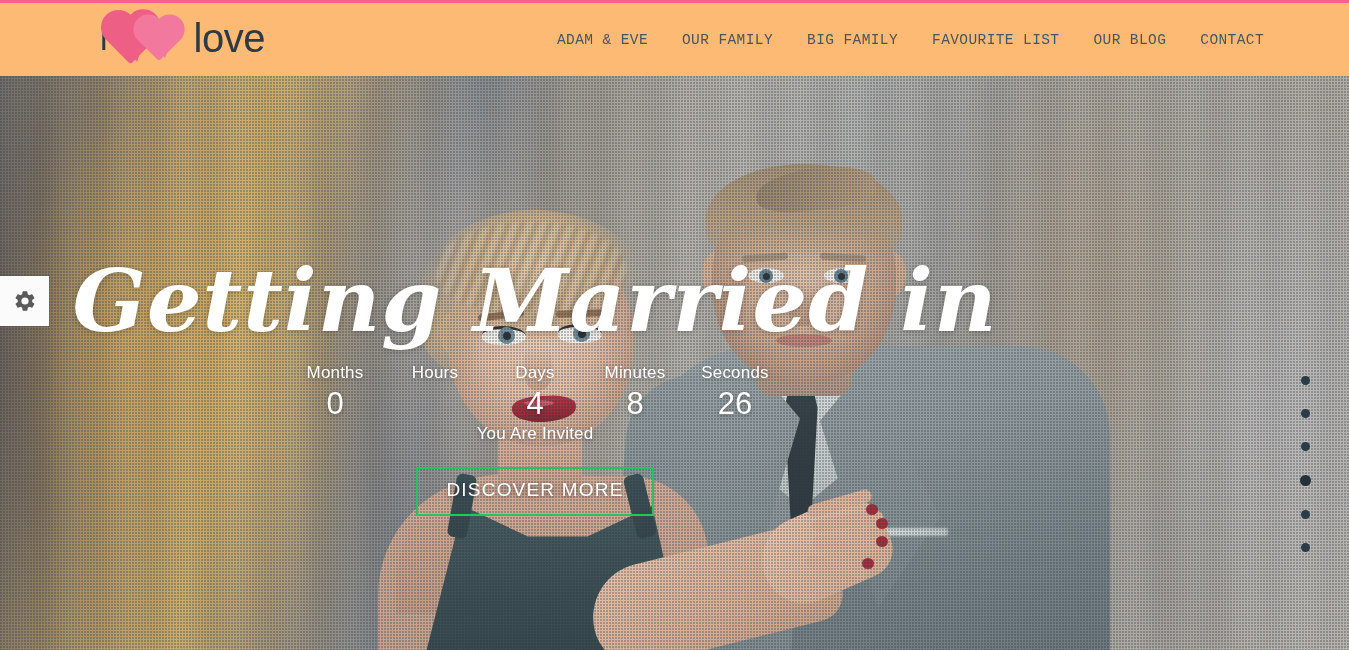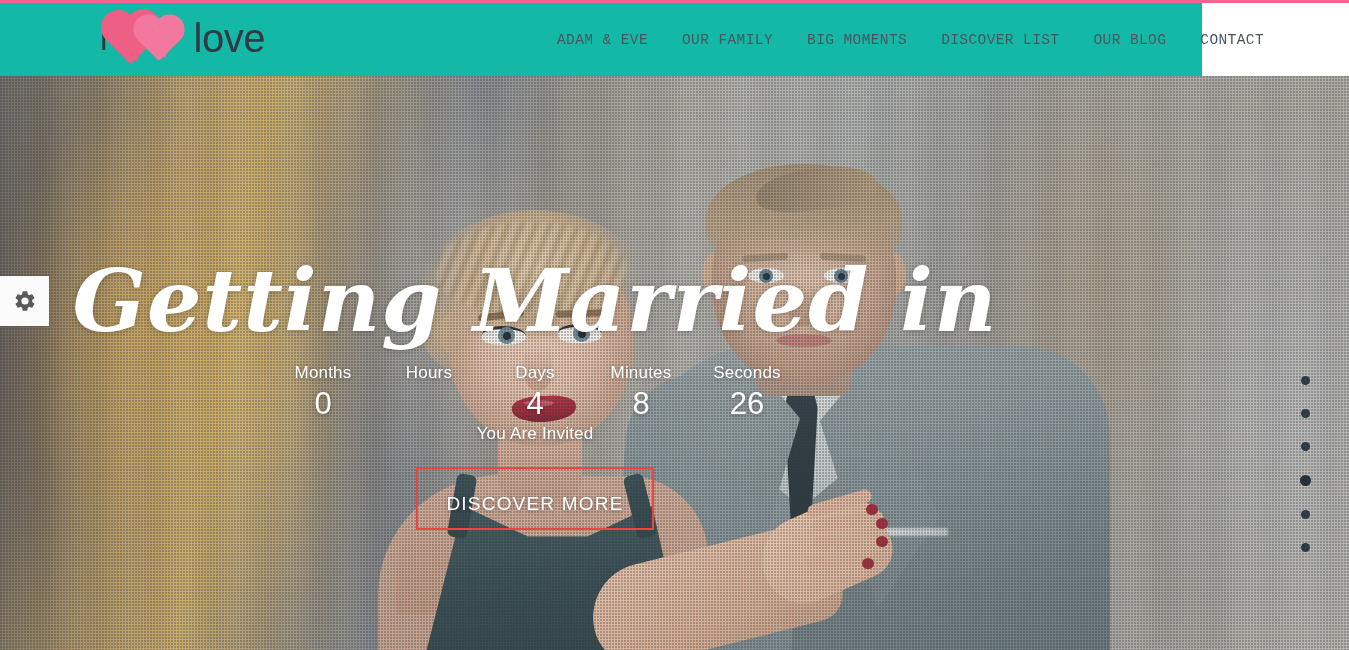--- a/index.html
+++ b/index.html
@@ -18,8 +18,8 @@
 
   
   .site-header {
-    position:absolute; top:3px; left:0; width:1202px; height:73px;
-    background:#14b8a6;
+    position:absolute; top:3px; left:0; width:1349px; height:73px;
+    background:#fdba74;
     display:flex; align-items:center;
   }
   .logo {

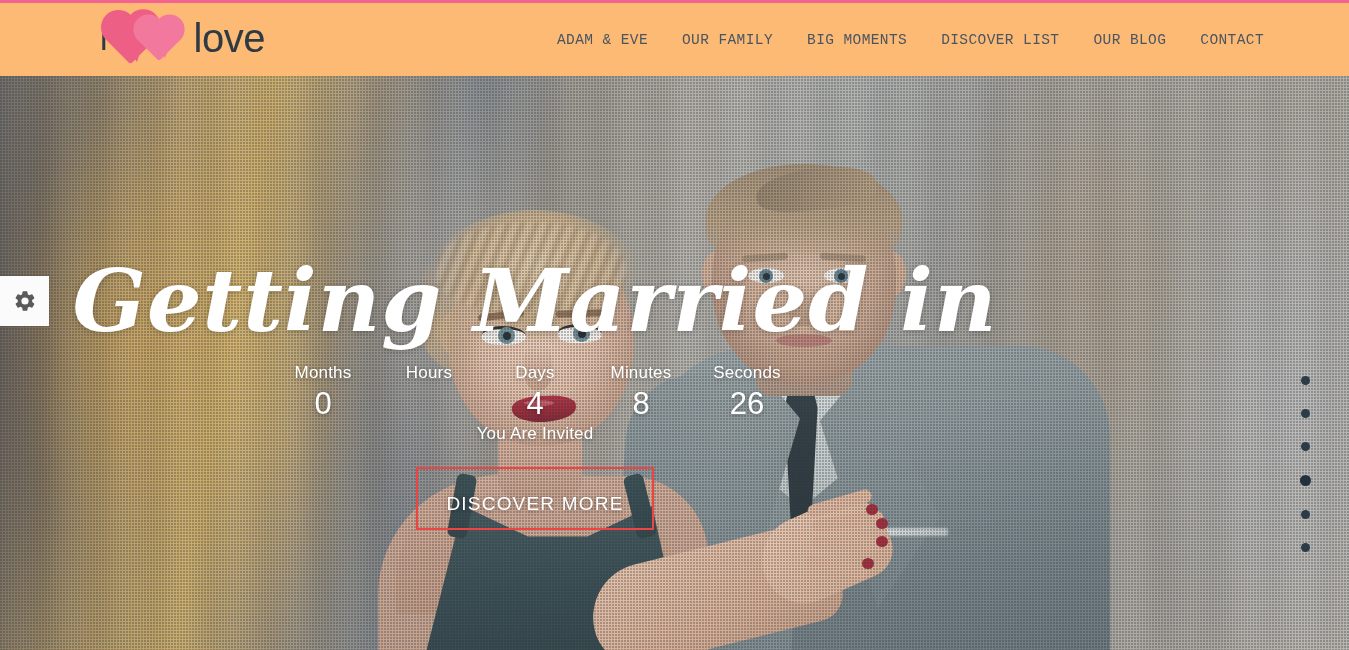--- a/index.html
+++ b/index.html
@@ -444,7 +444,7 @@
   <nav class="main-nav">
     <a class="nav-item">ADAM &amp; EVE</a>
     <a class="nav-item">OUR FAMILY</a>
-    <a class="nav-item">BIG MOMENTS</a>
+    <a class="nav-item">BIG FAMILY</a>
     <a class="nav-item">DISCOVER LIST</a>
     <a class="nav-item">OUR BLOG</a>
     <a class="nav-item">CONTACT</a>

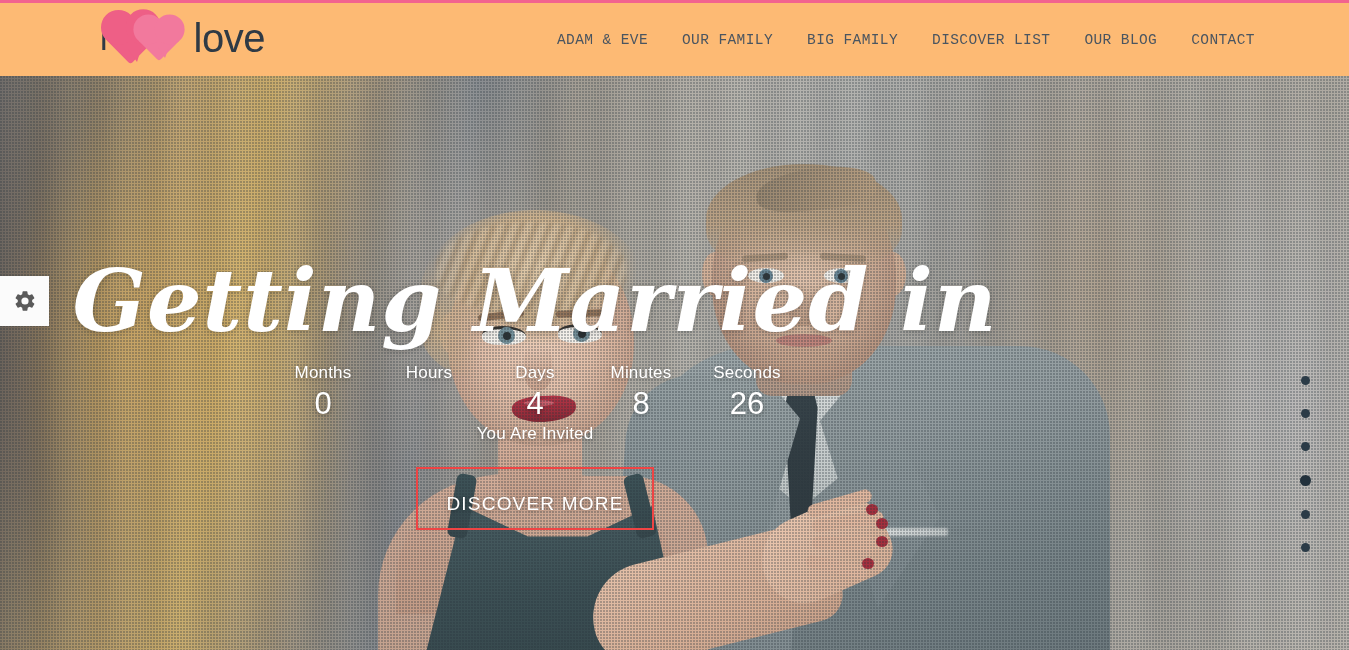--- a/index.html
+++ b/index.html
@@ -445,7 +445,7 @@
     <a class="nav-item">ADAM &amp; EVE</a>
     <a class="nav-item">OUR FAMILY</a>
     <a class="nav-item">BIG FAMILY</a>
-    <a class="nav-item">DISCOVER LIST</a>
+    <a class="nav-item">FAVOURITE LIST</a>
     <a class="nav-item">OUR BLOG</a>
     <a class="nav-item">CONTACT</a>
   </nav>

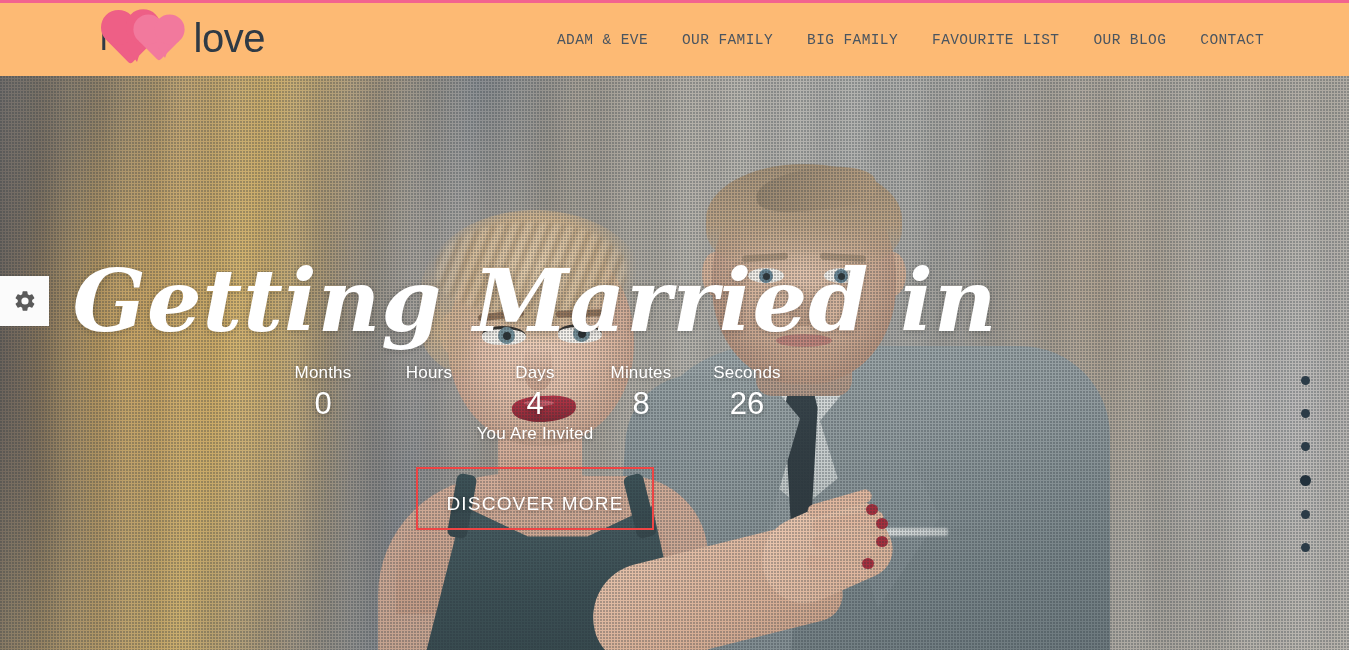--- a/index.html
+++ b/index.html
@@ -371,7 +371,7 @@
   }
   .countdown {
     margin-top:18px;
-    display:flex; gap:10px; align-items:flex-start;
+    display:flex; gap:4px; align-items:flex-start;
   }
   .cd-unit {
     width:96px; text-align:center; color:#ffffff;

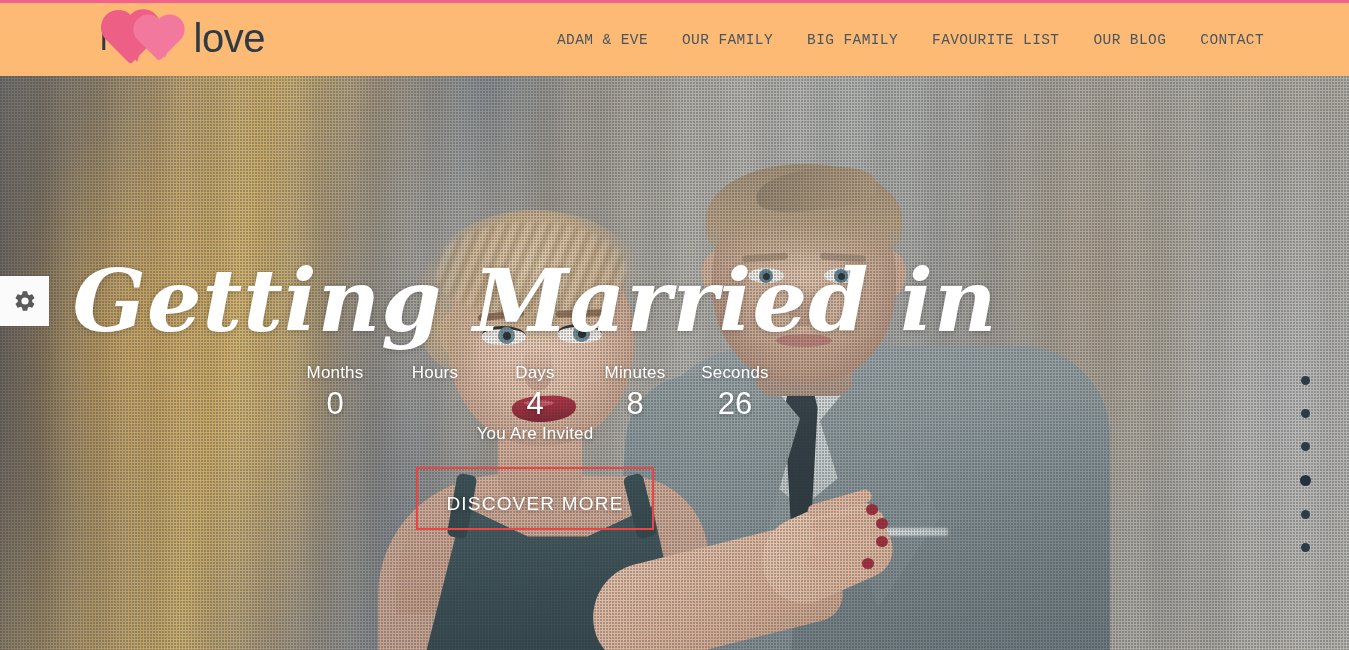--- a/index.html
+++ b/index.html
@@ -390,12 +390,12 @@
   }
   .discover-btn {
     margin-top:23px;
-    border:2px solid #ef4444;
+    border:2px solid #22c55e;
     background:transparent;
     color:#ffffff;
     font-size:19px;
     letter-spacing:1.2px;
-    padding:24px 28px 13px;
+    padding:10px 28px 13px;
     cursor:pointer;
     pointer-events:auto;
     text-shadow:0 1px 4px rgba(0,0,0,0.4);

